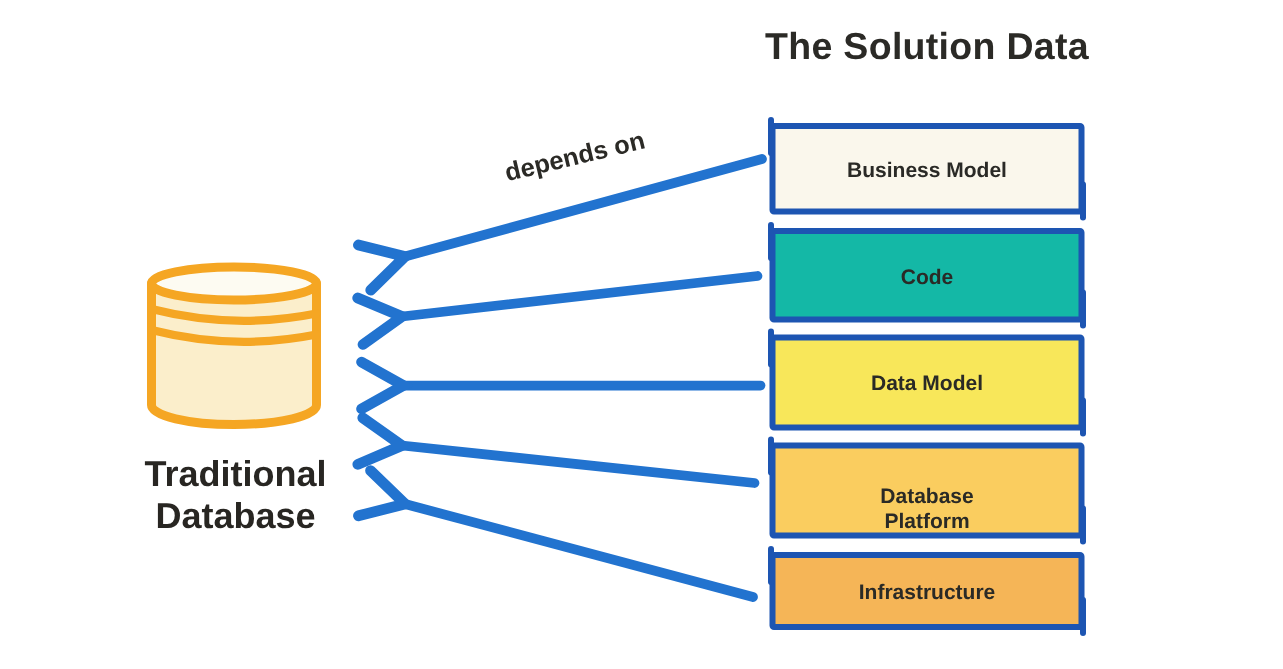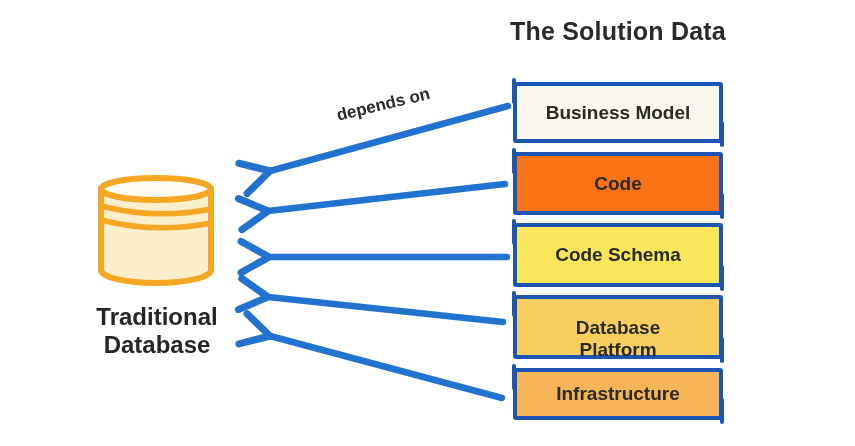--- a/index.html
+++ b/index.html
@@ -23,7 +23,7 @@
     position:absolute;left:513px;width:210px;
     border:4px solid var(--border-blue);border-radius:3px;
     display:flex;align-items:center;justify-content:center;text-align:center;
-    font-size:19px;font-weight:bold;color:#2A2A26;
+    font-size:14px;font-weight:bold;color:#2A2A26;
   }
   
   .box::before{

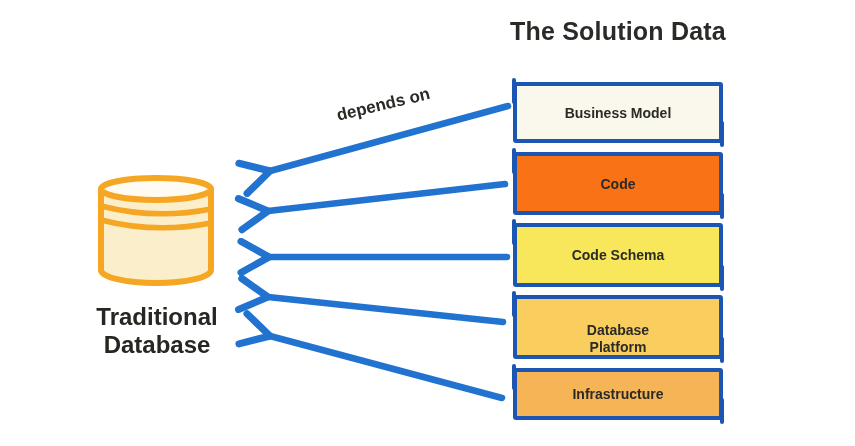--- a/index.html
+++ b/index.html
@@ -67,7 +67,7 @@
   <div class="box" id="box-0" style="background-color: rgb(250, 247, 236);">
     <span class="label">Business Model</span>
   </div>
-  <div class="box" id="box-1" style="background-color: #f97316;">
+  <div class="box" id="box-1" style="background-color: #14b8a6;">
     <span class="label">Code</span>
   </div>
   <div class="box" id="box-2" style="background-color: rgb(248, 231, 90);">

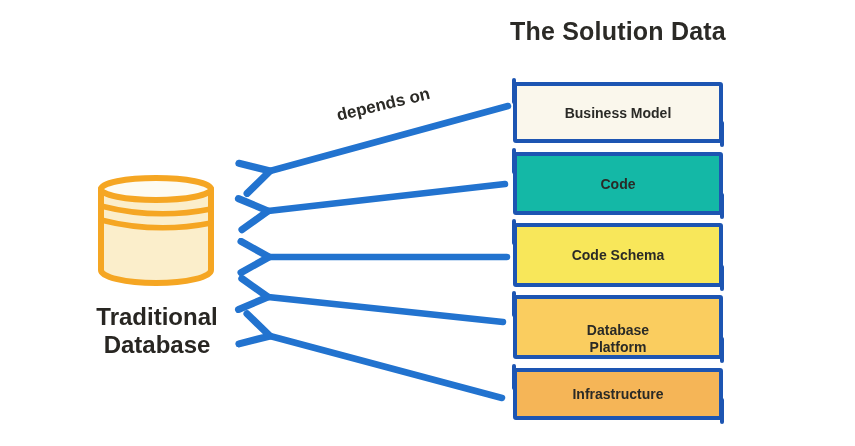--- a/index.html
+++ b/index.html
@@ -71,7 +71,7 @@
     <span class="label">Code</span>
   </div>
   <div class="box" id="box-2" style="background-color: rgb(248, 231, 90);">
-    <span class="label">Code Schema</span>
+    <span class="label">Data Model</span>
   </div>
   <div class="box" id="box-3" style="background-color: rgb(250, 205, 95);">
     <span class="label wrap">Database Platform</span>

